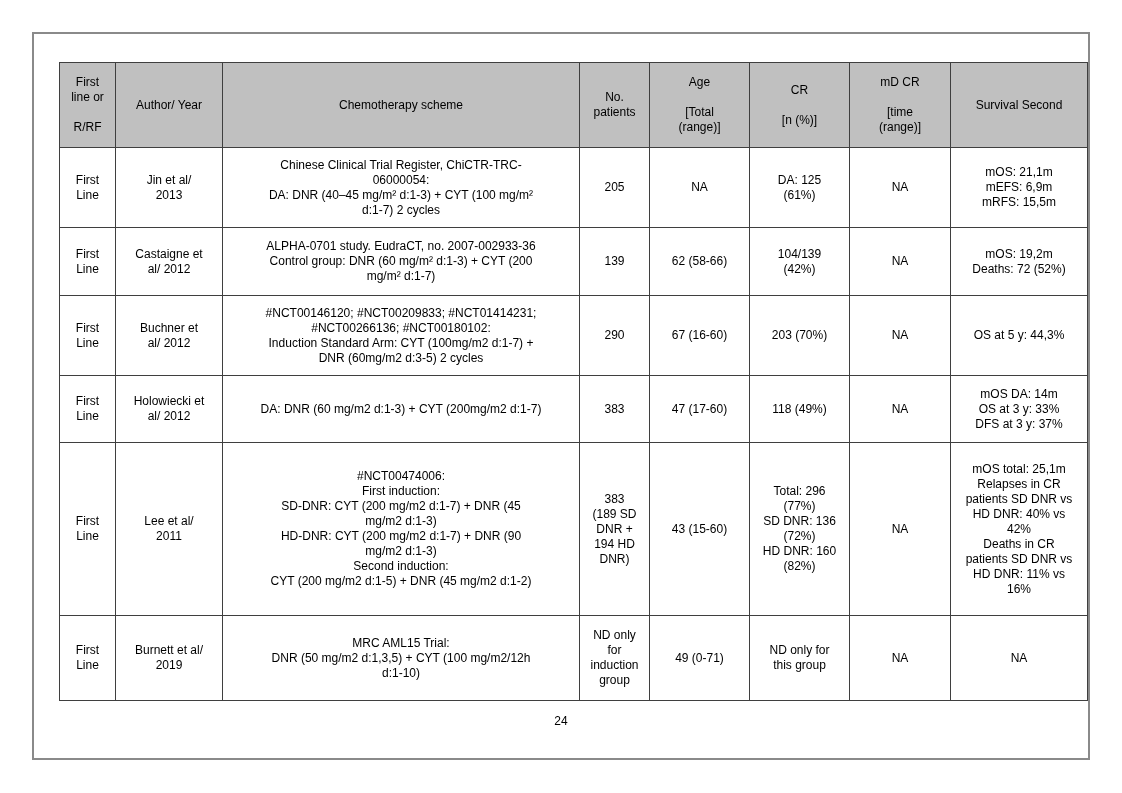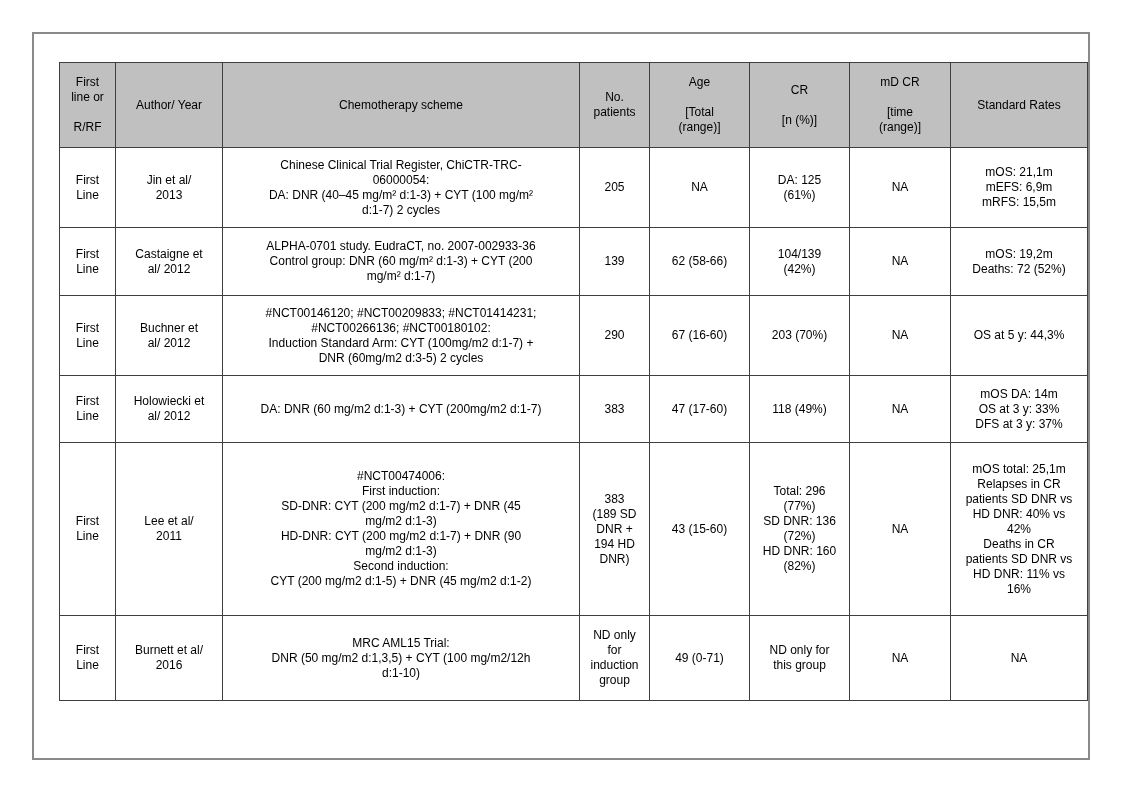--- a/index.html
+++ b/index.html
@@ -76,7 +76,7 @@
 
 [time
 (range)]</th>
-          <th>Standard Rates</th>
+          <th>Survival Second</th>
         </tr>
       </thead>
       <tbody>

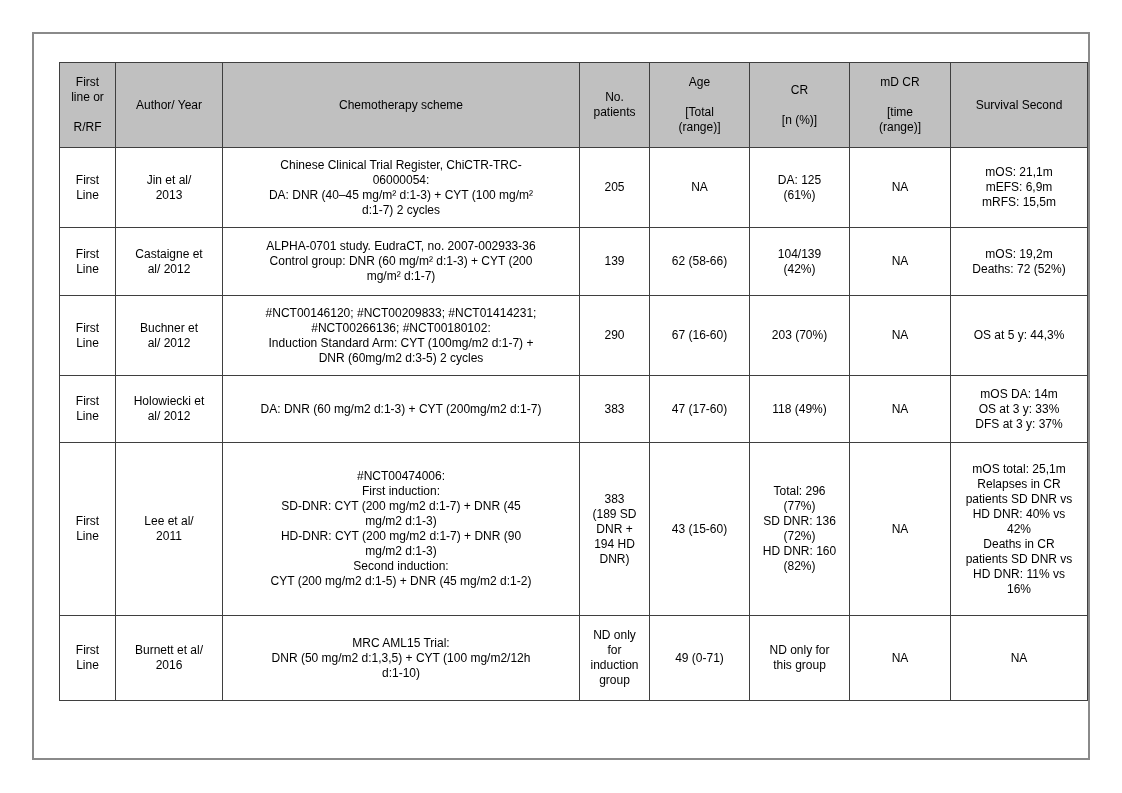--- a/index.html
+++ b/index.html
@@ -183,7 +183,7 @@
           <td>First
 Line</td>
           <td>Burnett et al/
-2016</td>
+2019</td>
           <td>MRC AML15 Trial:
 DNR (50 mg/m2 d:1,3,5) + CYT (100 mg/m2/12h
 d:1-10)</td>

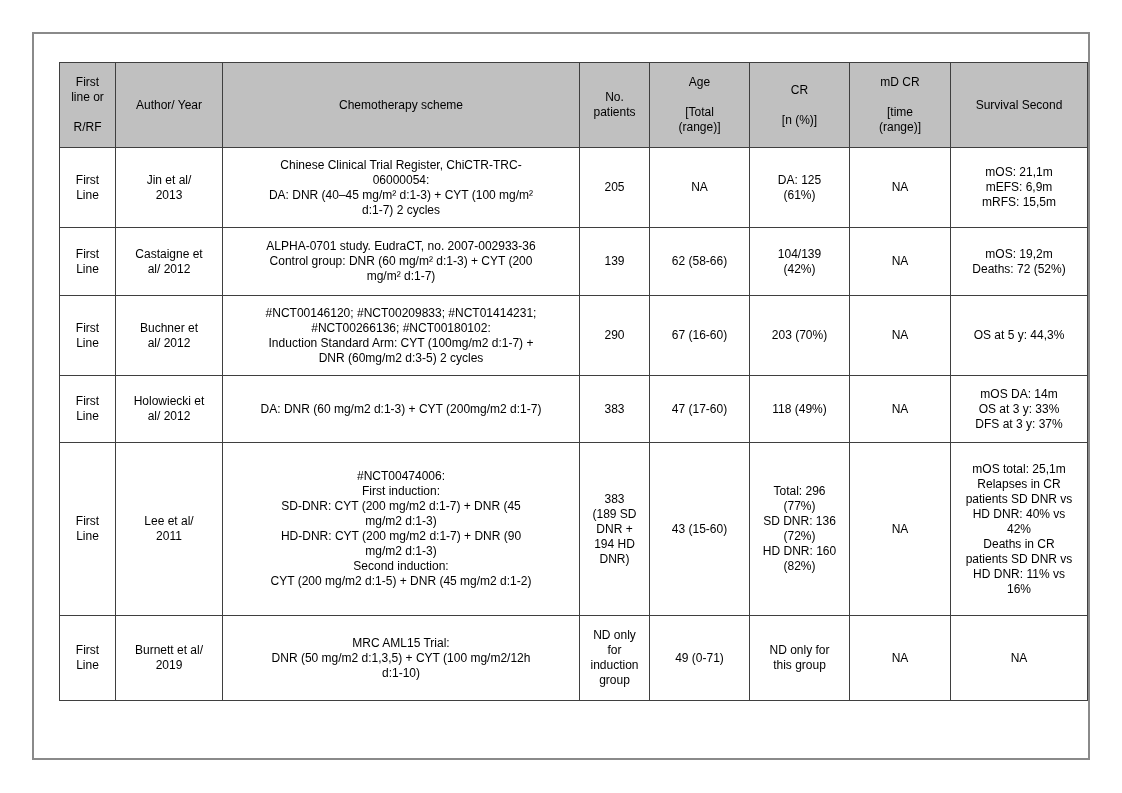--- a/index.html
+++ b/index.html
@@ -200,6 +200,7 @@
       </tbody>
     </table>
 
+    <div class="pagenum">24</div>
   </div>
 </div>
 

